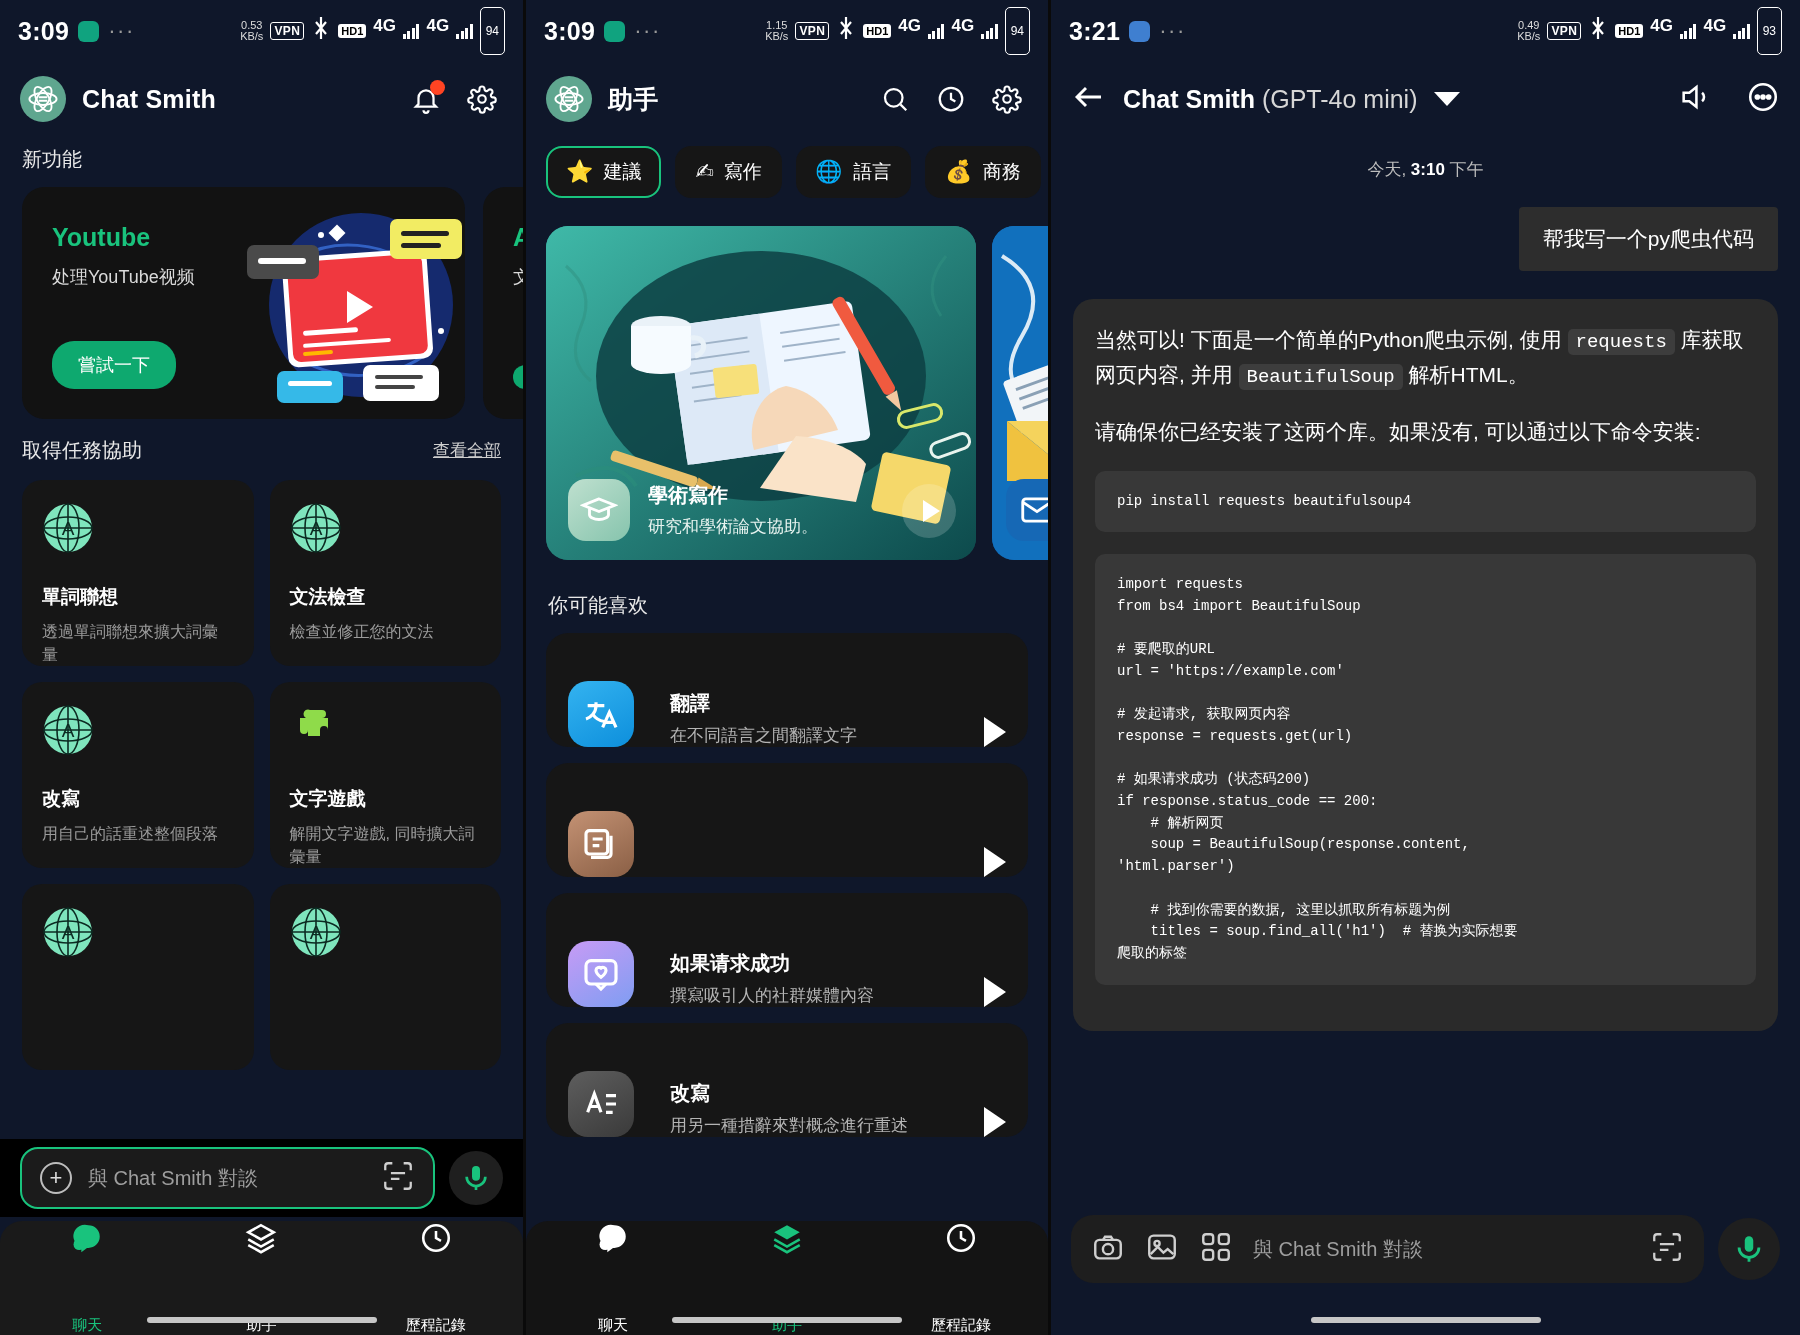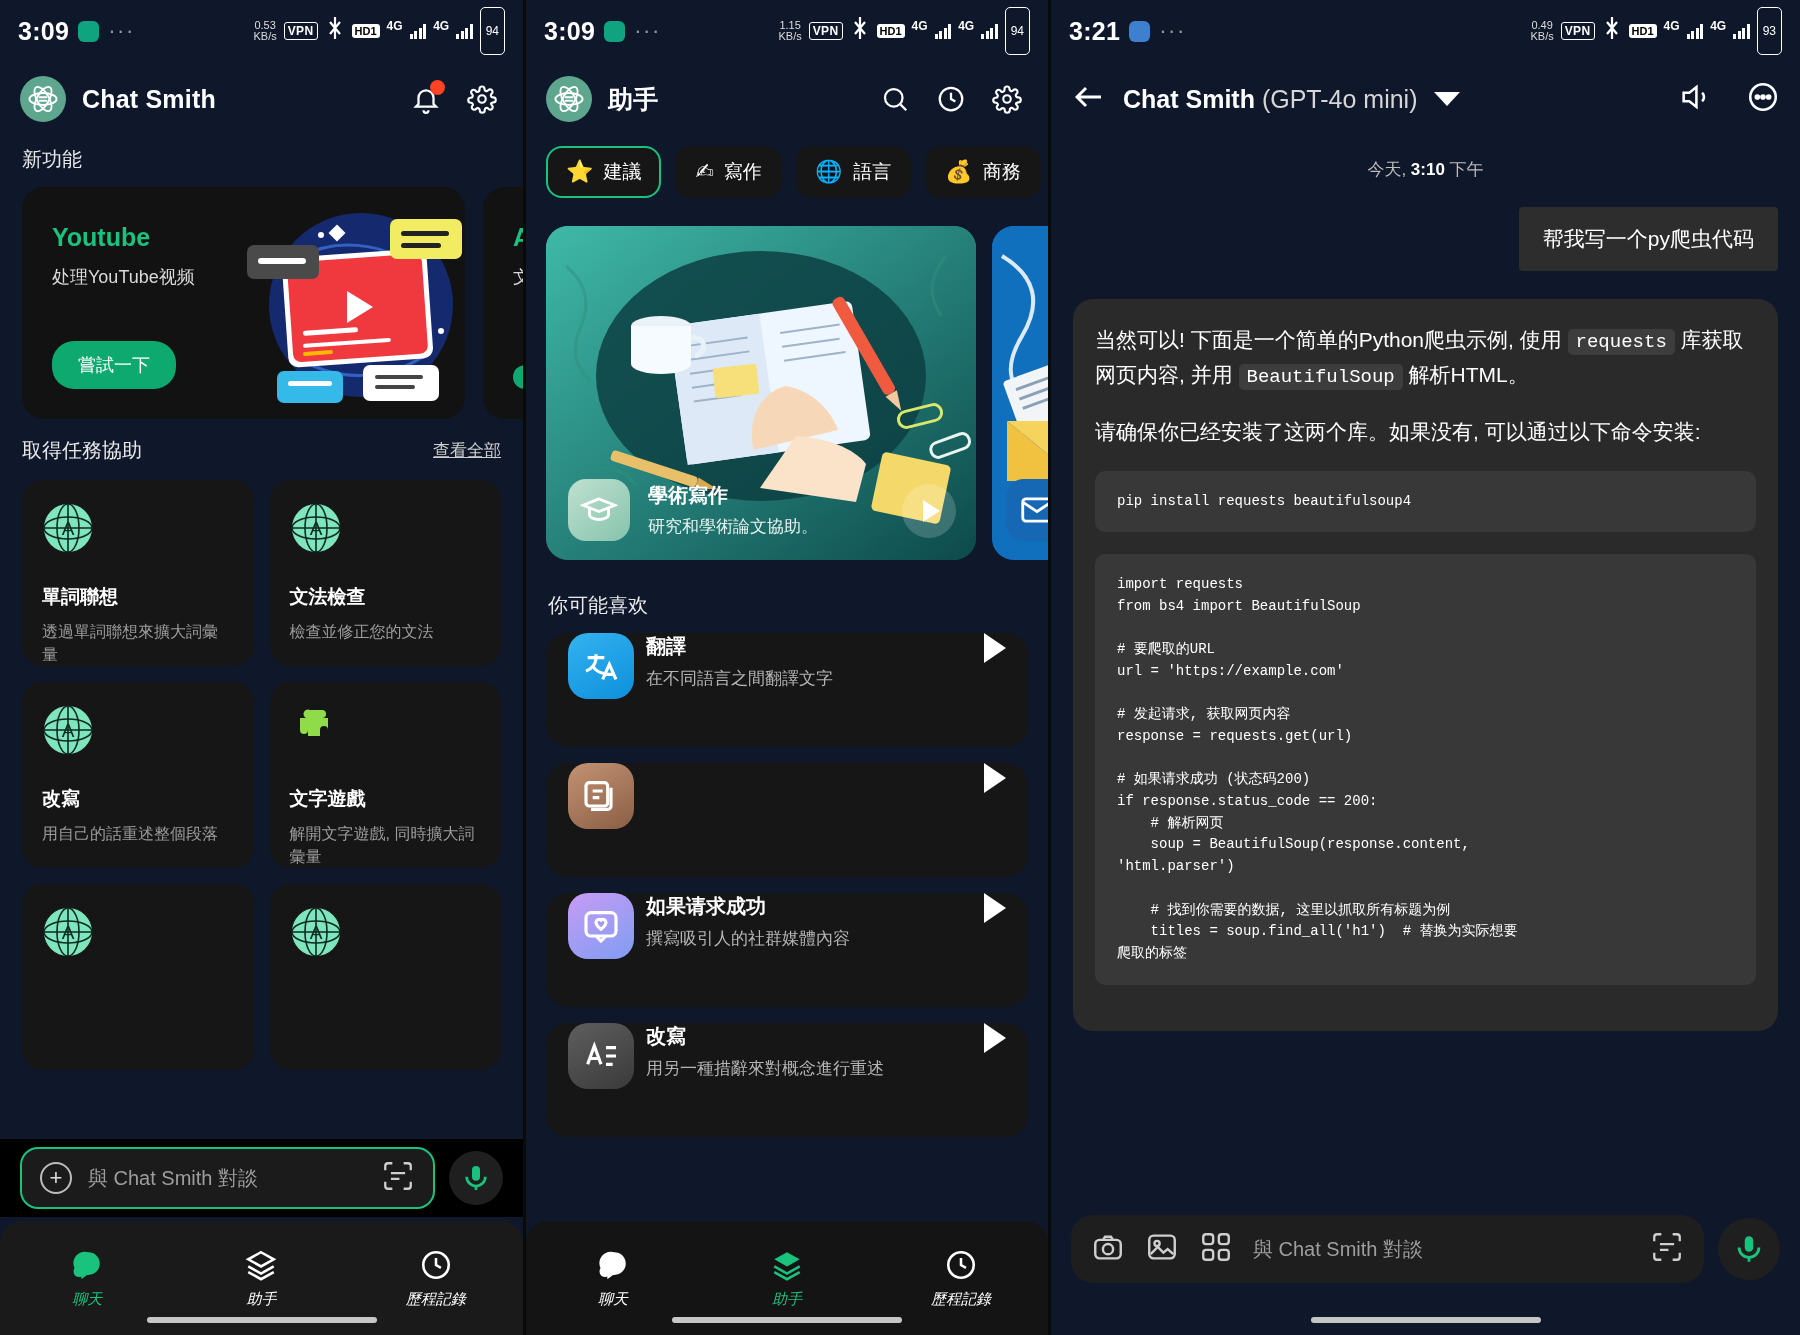--- a/index.html
+++ b/index.html
@@ -26,7 +26,7 @@
   .sb-kb { font-size:11px; line-height:11px; text-align:center; color:#ddd; }
   .sb-vpn { font-size:12px; border:1.6px solid #fff; border-radius:3px; padding:1px 3px; font-weight:700; letter-spacing:.4px; }
   .sb-hd { font-size:11px; background:#fff; color:#000; border-radius:3px; padding:1px 3px; font-weight:700; }
-  .sb-4g { font-size:12px; font-weight:600; position:relative; top:-5px;text-align:right; }
+  .sb-4g { font-size:17px; font-weight:600; position:relative; top:-5px;text-align:right; }
   .sig { display:inline-flex; align-items:flex-end; gap:1.5px; height:16px; }
   .sig i { width:3px; background:#fff; display:block; }
   .sig i:nth-child(1){height:5px}.sig i:nth-child(2){height:8px}

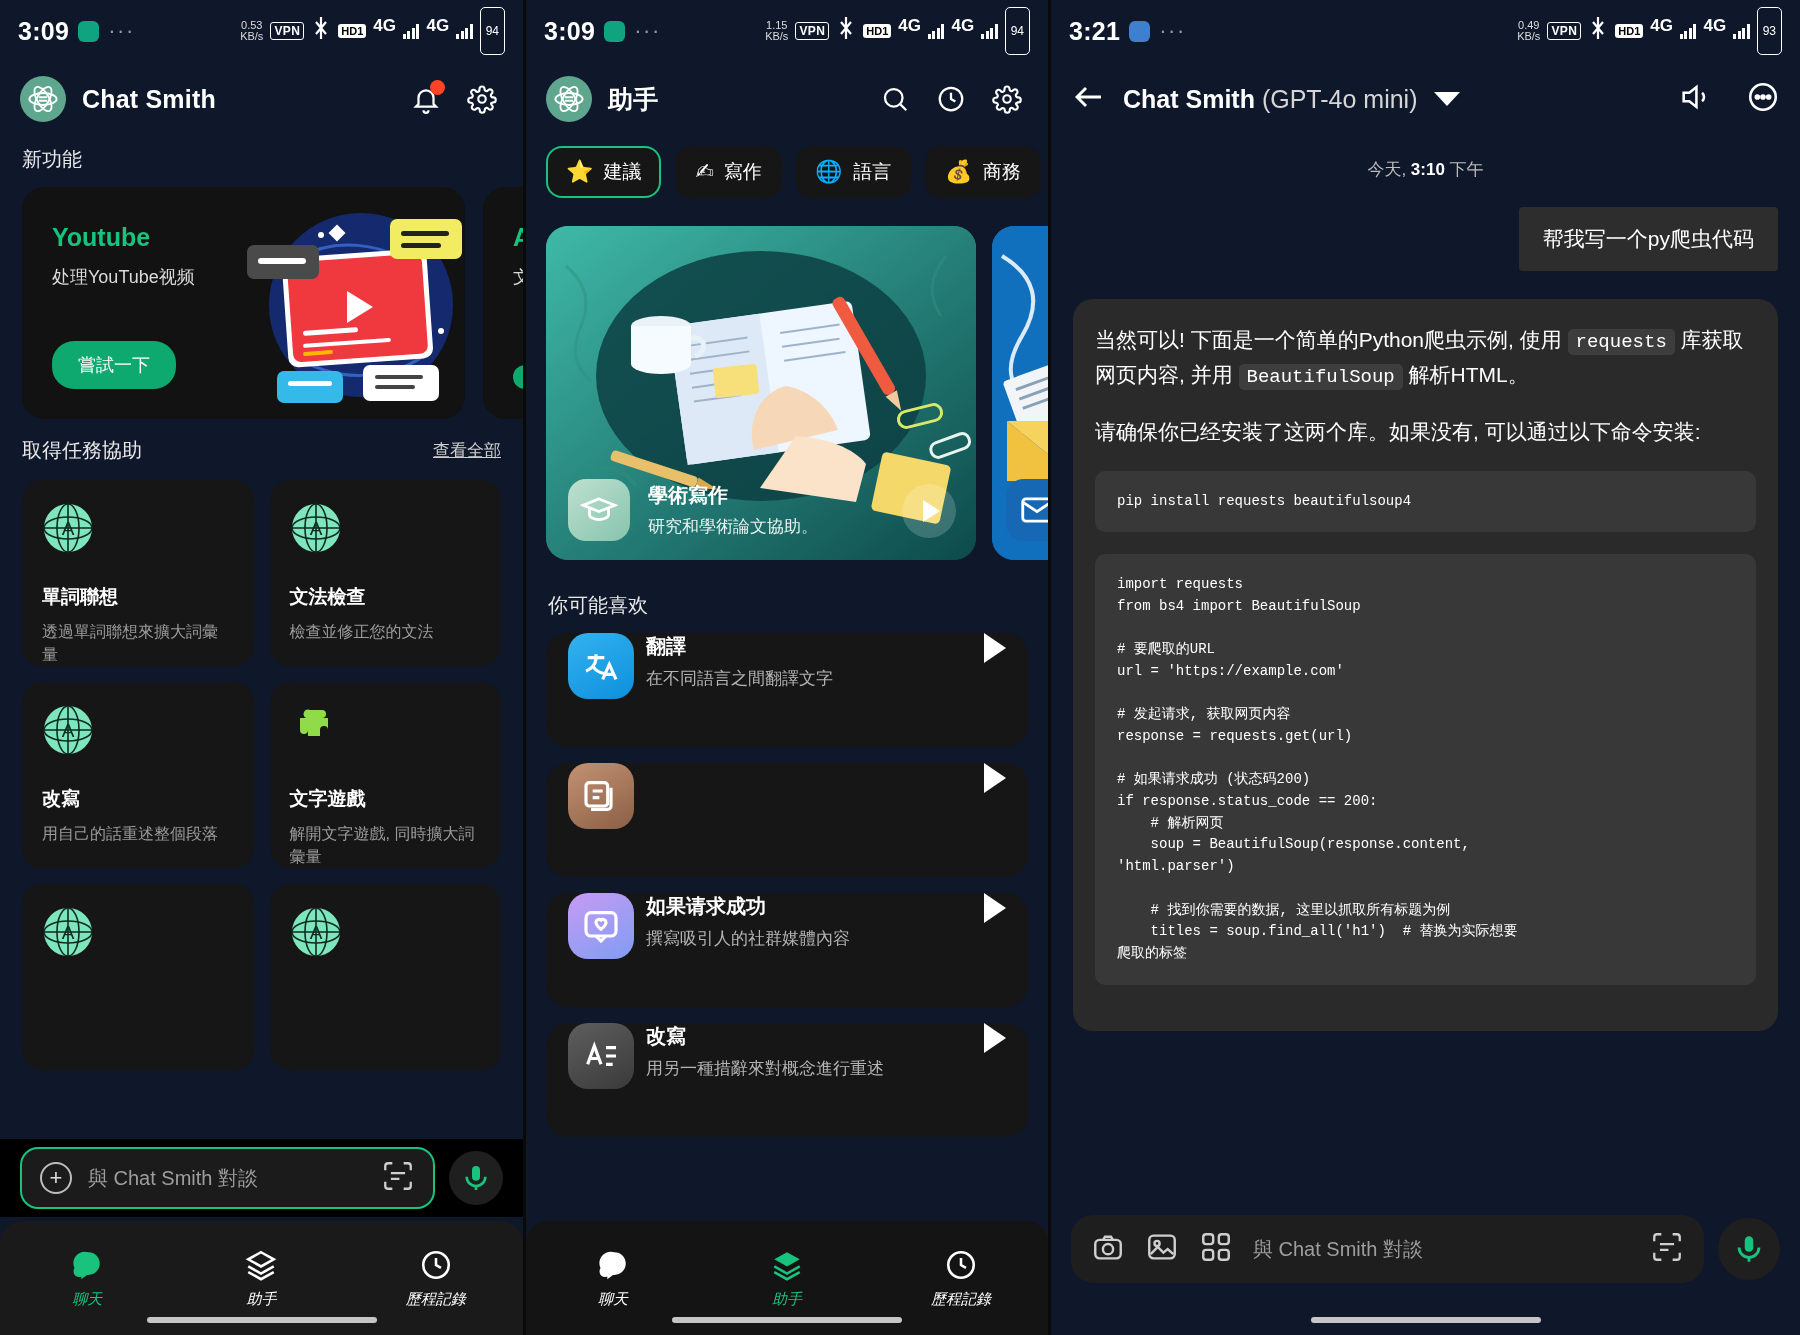--- a/index.html
+++ b/index.html
@@ -101,7 +101,7 @@
   .feature2 { flex:0 0 150px; background:linear-gradient(160deg,#1775c4,#0d4f8c); }
 
   .likerow { padding:0 20px; }
-  .like-item { background:#161616; border-radius:22px; height:114px; display:flex; align-items:flex-start; padding:0 22px; gap:12px; margin-bottom:16px; }
+  .like-item { background:#161616; border-radius:22px; height:114px; display:flex; align-items:flex-end; padding:0 22px; gap:36px; margin-bottom:16px; }
   .li-ic { width:66px; height:66px; border-radius:20px; display:flex; align-items:center; justify-content:center; flex:0 0 66px; }
   .li-ic svg { width:40px; height:40px; }
   .li-n { font-size:20px; font-weight:600; }

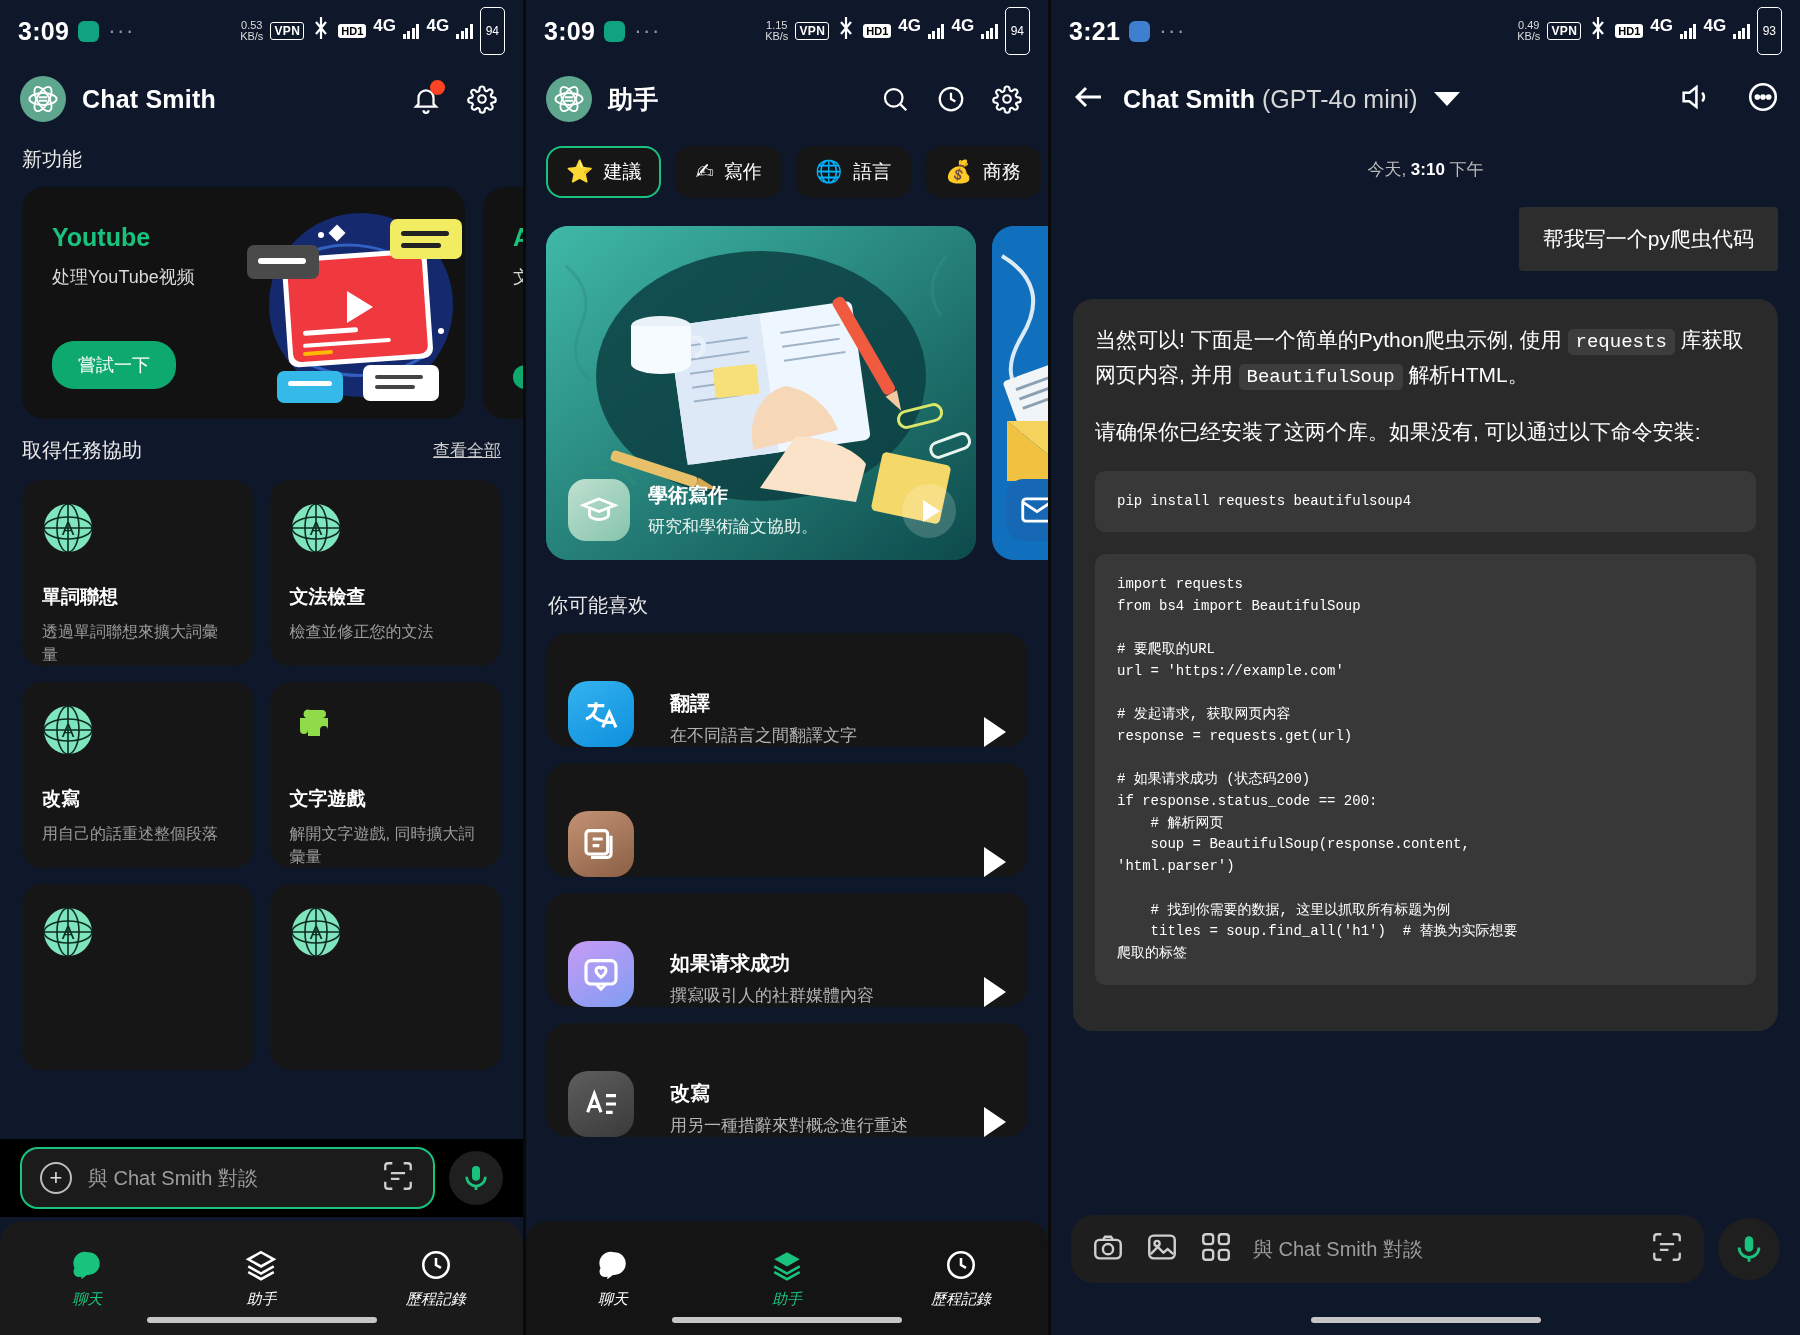--- a/index.html
+++ b/index.html
@@ -75,7 +75,7 @@
   
   .bnav { position:absolute; left:0; bottom:0; width:100%; height:114px; background:#1a1a1a; border-radius:22px 22px 0 0; display:flex; }
   .bnav.flat { background:#141414; }
-  .bitem { flex:1; display:flex; flex-direction:column; align-items:center; justify-content:center; gap:8px; color:#fff;font-style:italic; }
+  .bitem { flex:1; display:flex; flex-direction:column; align-items:center; justify-content:space-between; gap:8px; color:#fff; }
   .bitem.active { color:#19c37d; }
   .bitem svg { width:34px; height:34px; }
   .blabel { font-size:15px; }

